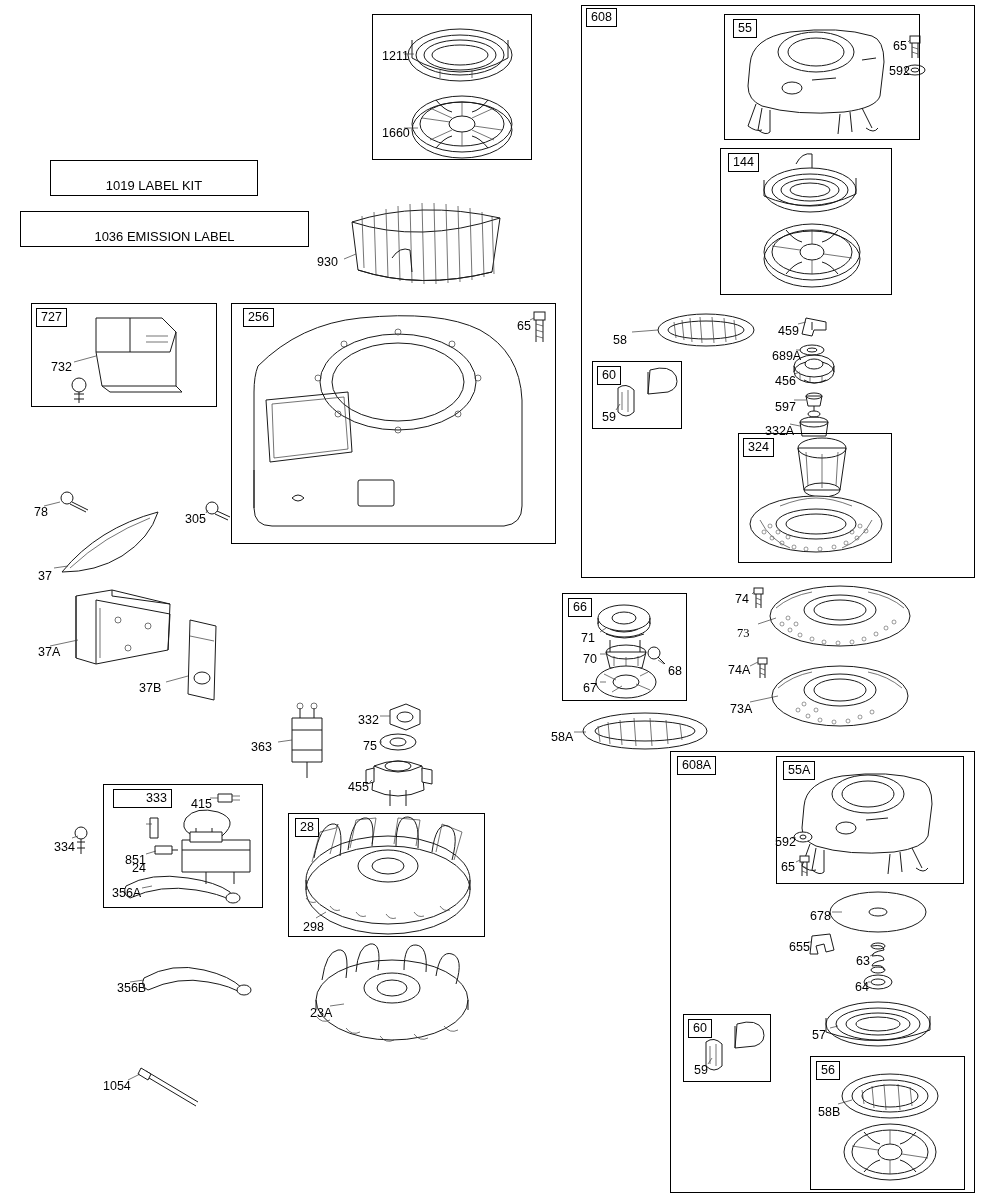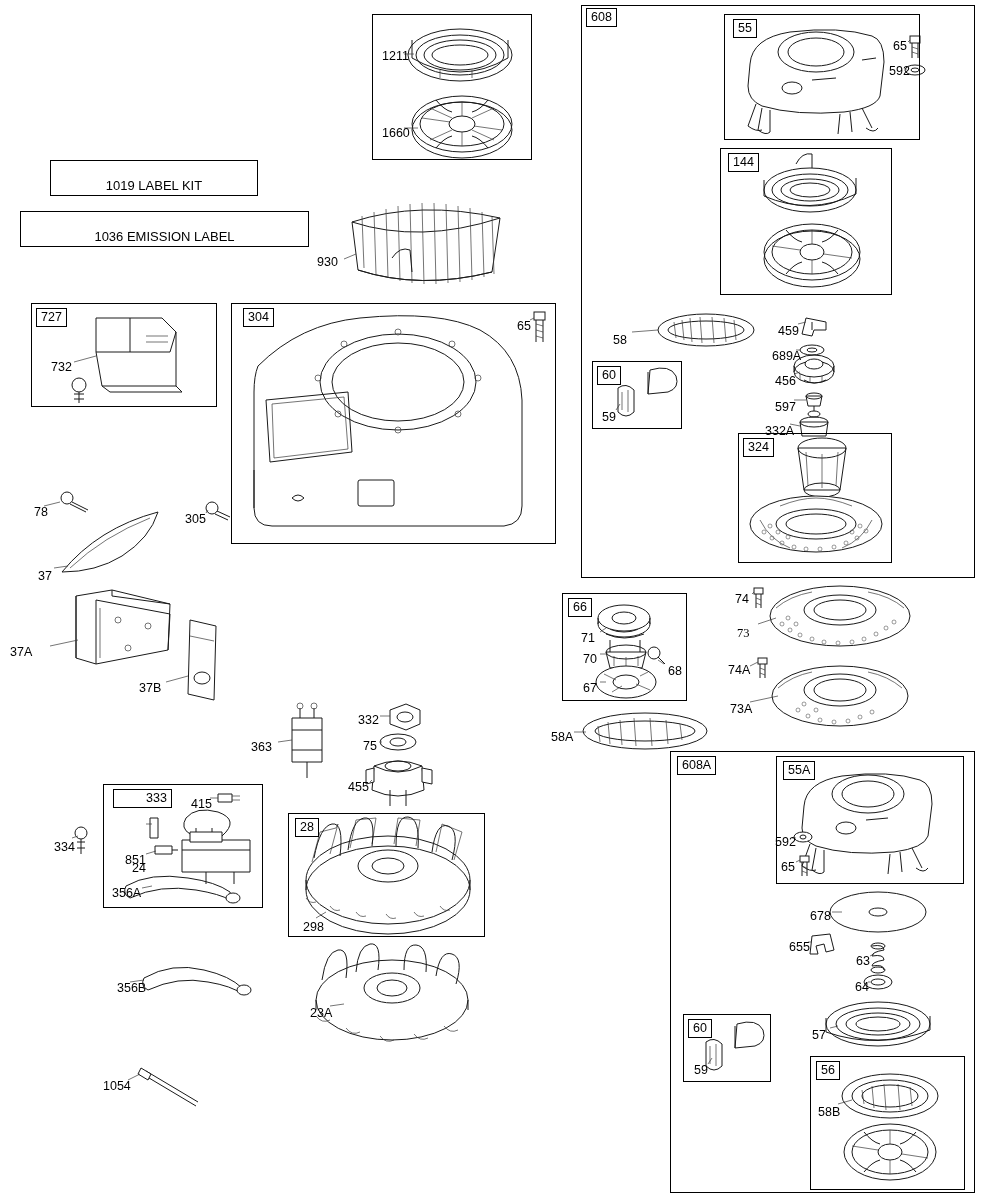--- a/index.html
+++ b/index.html
@@ -596,7 +596,7 @@
   <div class="titlebox" style="left:12px; top:211px; width:289px; height:36px;margin-left:8px;">1036 EMISSION LABEL</div>
 
   <div class="boxlabel" style="left:36px; top:308px;">727</div>
-  <div class="boxlabel" style="left:243px; top:308px;">304</div>
+  <div class="boxlabel" style="left:243px; top:308px;">256</div>
   <div class="boxlabel" style="left:113px; top:789px;padding-left:32px;">333</div>
   <div class="boxlabel" style="left:295px; top:818px;">28</div>
   <div class="boxlabel" style="left:586px; top:8px;">608</div>

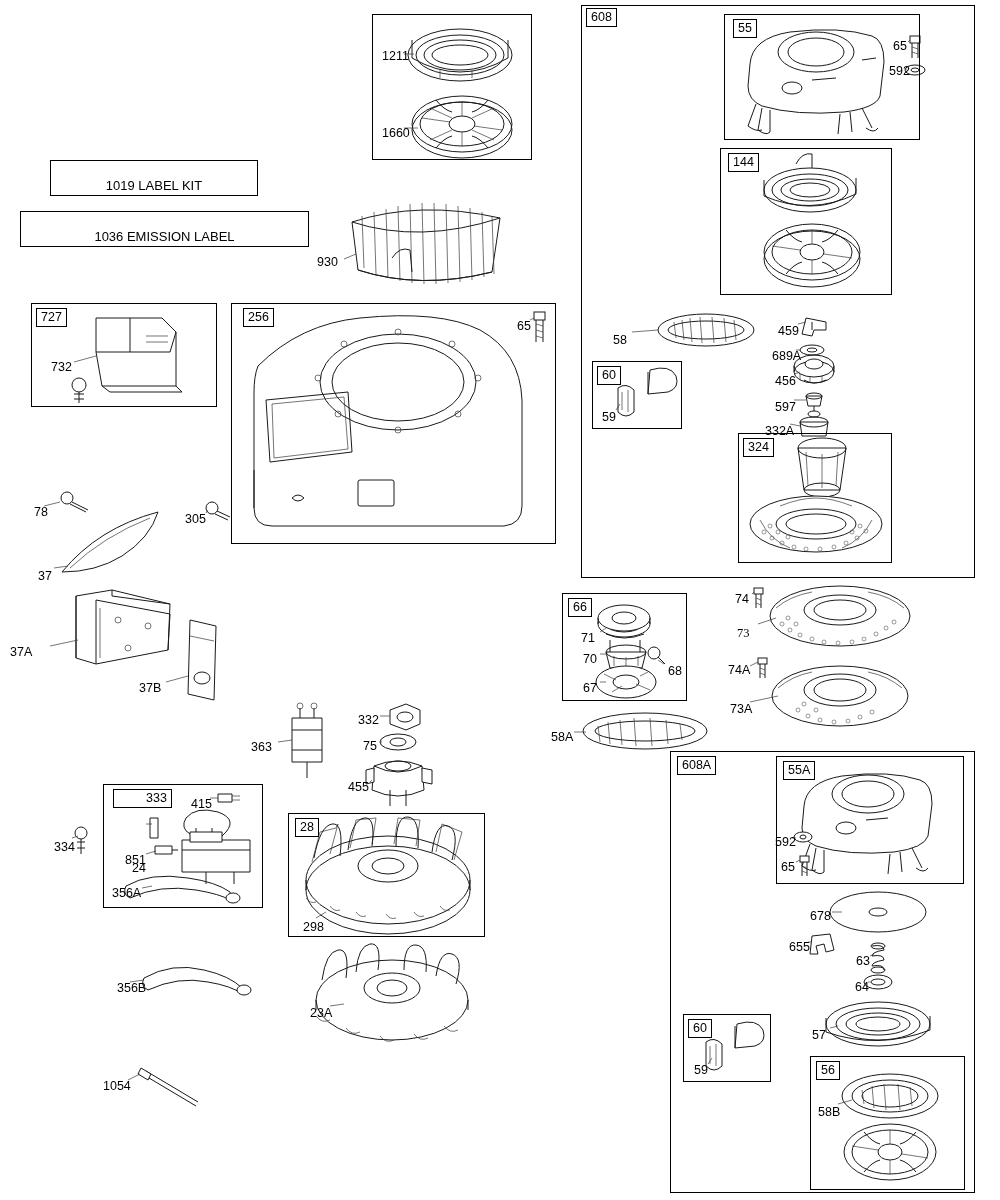--- a/index.html
+++ b/index.html
@@ -618,7 +618,7 @@
   <div class="lbl" style="left:34px;  top:506px;">78</div>
   <div class="lbl" style="left:185px; top:513px;">305</div>
   <div class="lbl" style="left:38px;  top:570px;">37</div>
-  <div class="lbl" style="left:10px;  top:646px;">37A</div>
+  <div class="lbl" style="left:38px;  top:646px;">37A</div>
   <div class="lbl" style="left:139px; top:682px;">37B</div>
   <div class="lbl" style="left:358px; top:714px;">332</div>
   <div class="lbl" style="left:251px; top:741px;">363</div>

